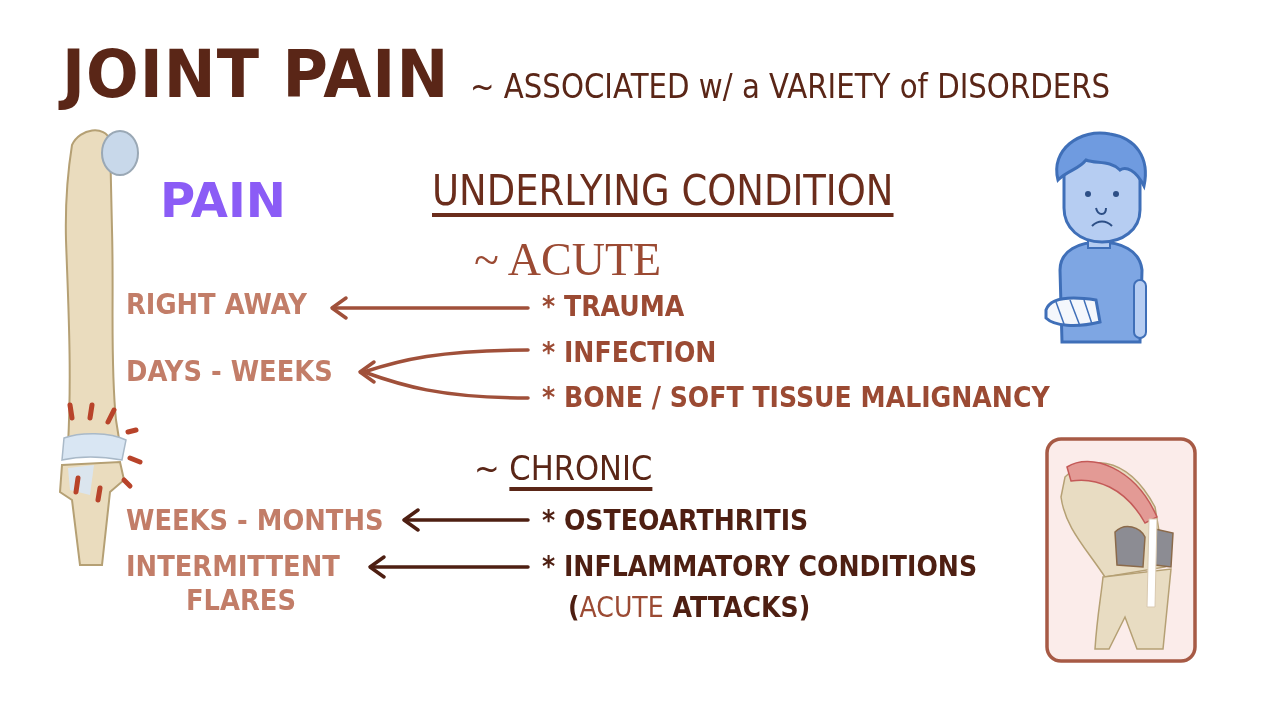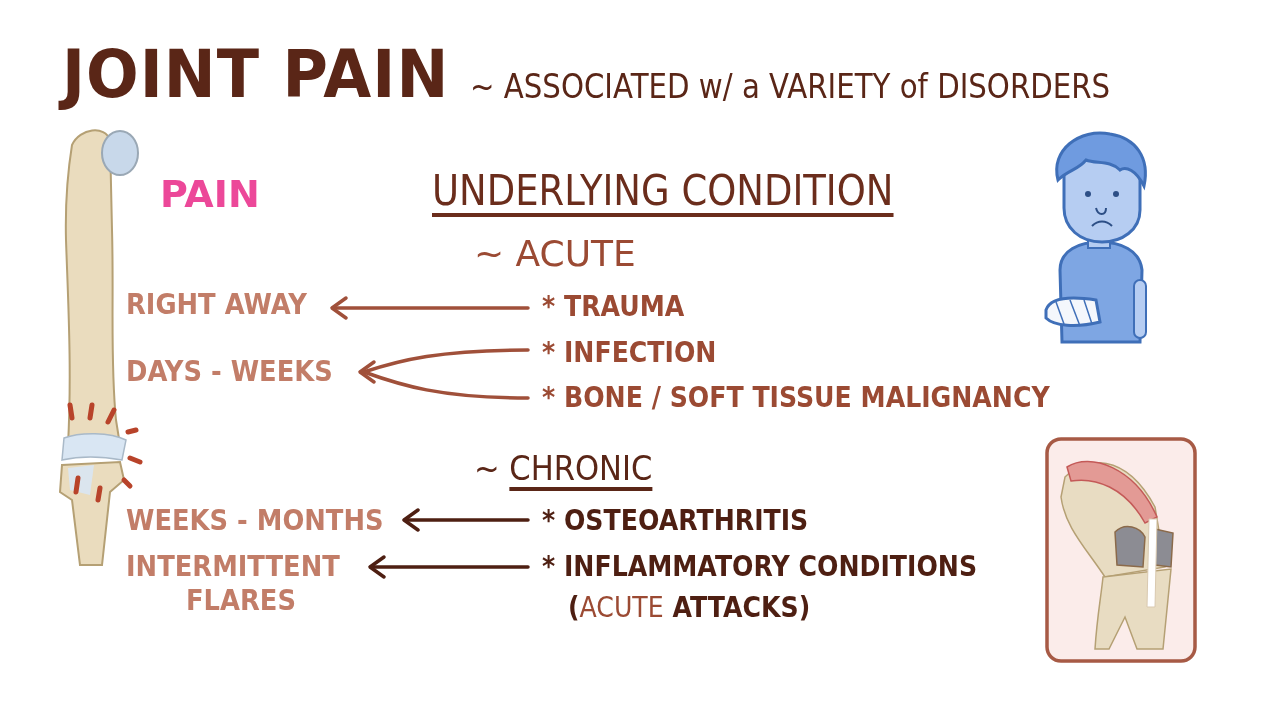--- a/index.html
+++ b/index.html
@@ -8,7 +8,7 @@
   .abs { position:absolute; white-space:nowrap; }
   .title { left:62px; top:38px; font-size:62px; font-weight:bold; color:#5a2617; letter-spacing:1px; transform:scaleY(1.05); }
   .subtitle { left:470px; top:66px; font-size:34px; color:#5a2617; transform:scaleX(0.86); transform-origin:left center; }
-  .pain-head { left:160px; top:172px; font-size:38px; font-weight:bold; color:#ec4899;text-align:right; }
+  .pain-head { left:160px; top:172px; font-size:48px; font-weight:bold; color:#8b5cf6;text-align:right; }
   .cond-head { left:432px; top:166px; font-size:42px; color:#6b2d1c; transform:scaleX(0.88); transform-origin:left center; text-decoration:underline; text-decoration-thickness:4px; text-underline-offset:8px; }
   .acute-head { left:474px; top:233px; font-size:36px; color:#9b4a33; }
   .chronic-head { left:474px; top:448px; font-size:34px; color:#5a2617; transform:scaleX(0.9); transform-origin:left center; }

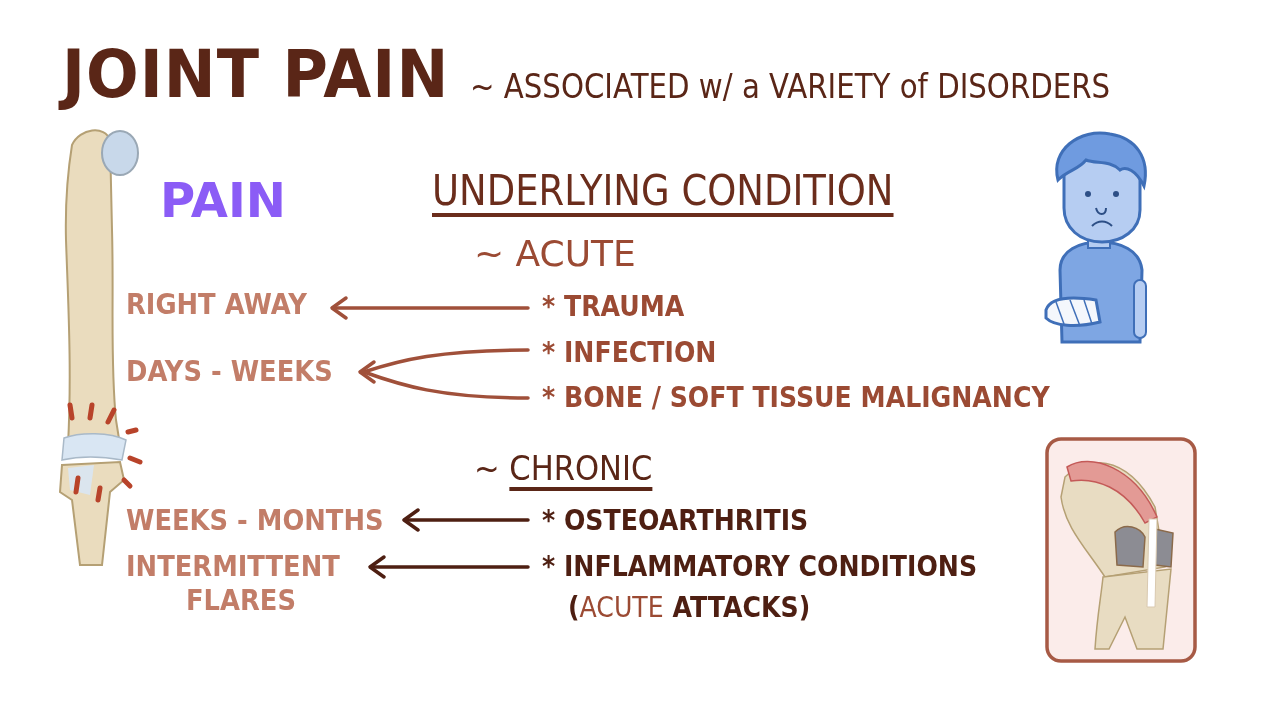--- a/index.html
+++ b/index.html
@@ -10,7 +10,7 @@
   .subtitle { left:470px; top:66px; font-size:34px; color:#5a2617; transform:scaleX(0.86); transform-origin:left center; }
   .pain-head { left:160px; top:172px; font-size:48px; font-weight:bold; color:#8b5cf6;text-align:right; }
   .cond-head { left:432px; top:166px; font-size:42px; color:#6b2d1c; transform:scaleX(0.88); transform-origin:left center; text-decoration:underline; text-decoration-thickness:4px; text-underline-offset:8px; }
-  .acute-head { left:474px; top:233px; font-size:36px; color:#9b4a33; }
+  .acute-head { left:474px; top:233px; font-size:46px; color:#9b4a33;font-family:Liberation Serif, serif; }
   .chronic-head { left:474px; top:448px; font-size:34px; color:#5a2617; transform:scaleX(0.9); transform-origin:left center; }
   .chronic-head .u { text-decoration:underline; text-decoration-thickness:4px; text-underline-offset:7px; }
   .lbl-l { font-size:28px; font-weight:bold; color:#c27d68; transform:scaleX(0.92); transform-origin:left center; }

